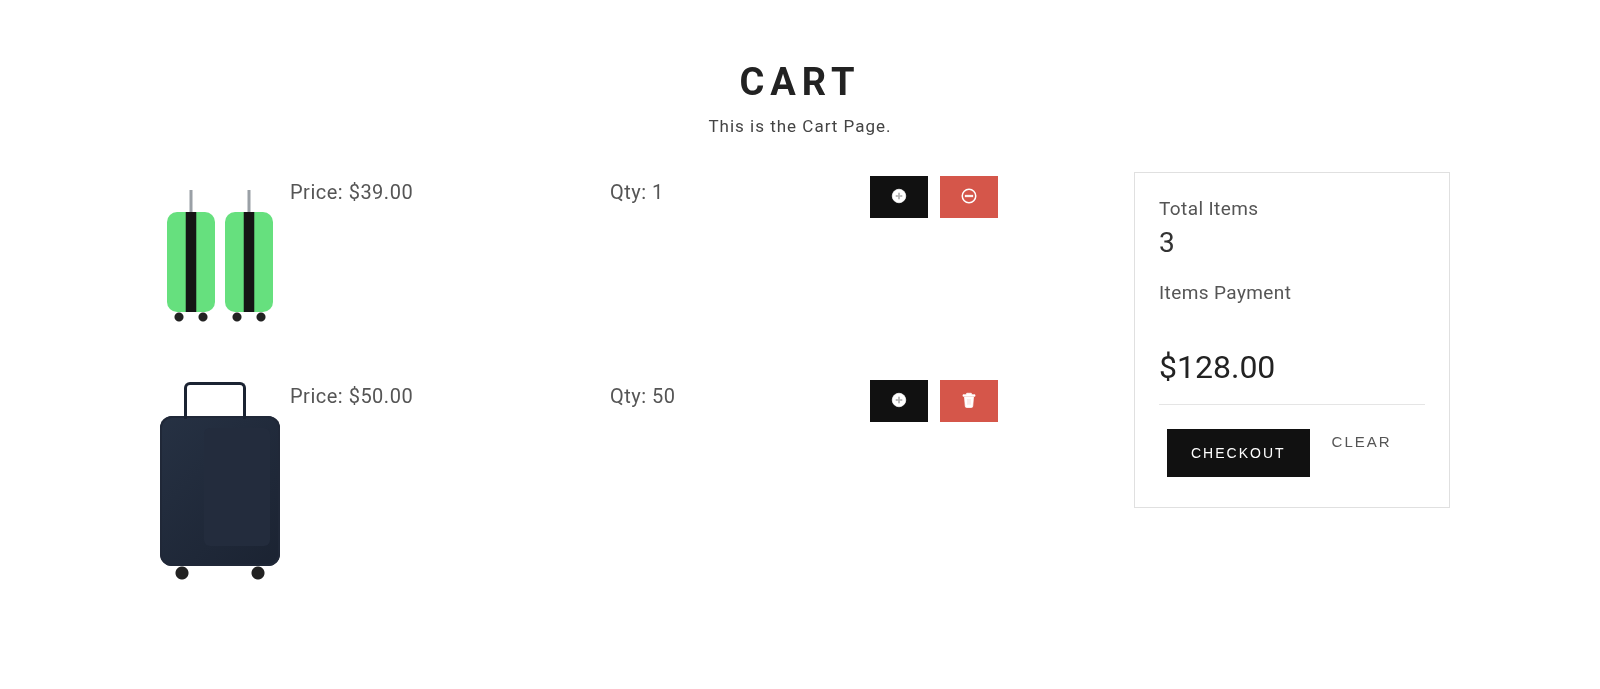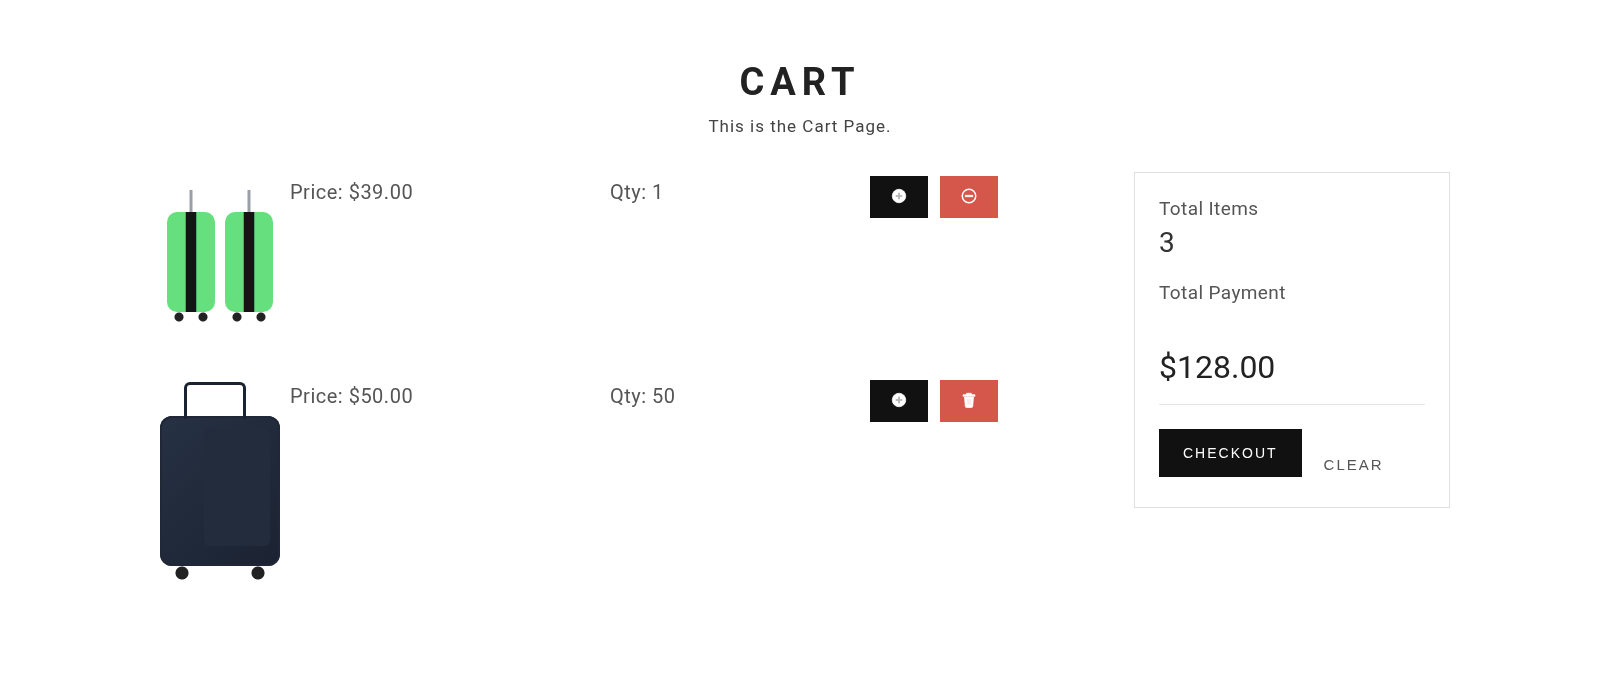--- a/index.html
+++ b/index.html
@@ -218,7 +218,7 @@
     <div class="summary">
       <div class="sum-label">Total Items</div>
       <div class="sum-count">3</div>
-      <div class="sum-label">Total Payment</div>
+      <div class="sum-label">Items Payment</div>
       <div class="sum-total">$128.00</div>
       <hr class="divider">
       <div class="sum-actions">

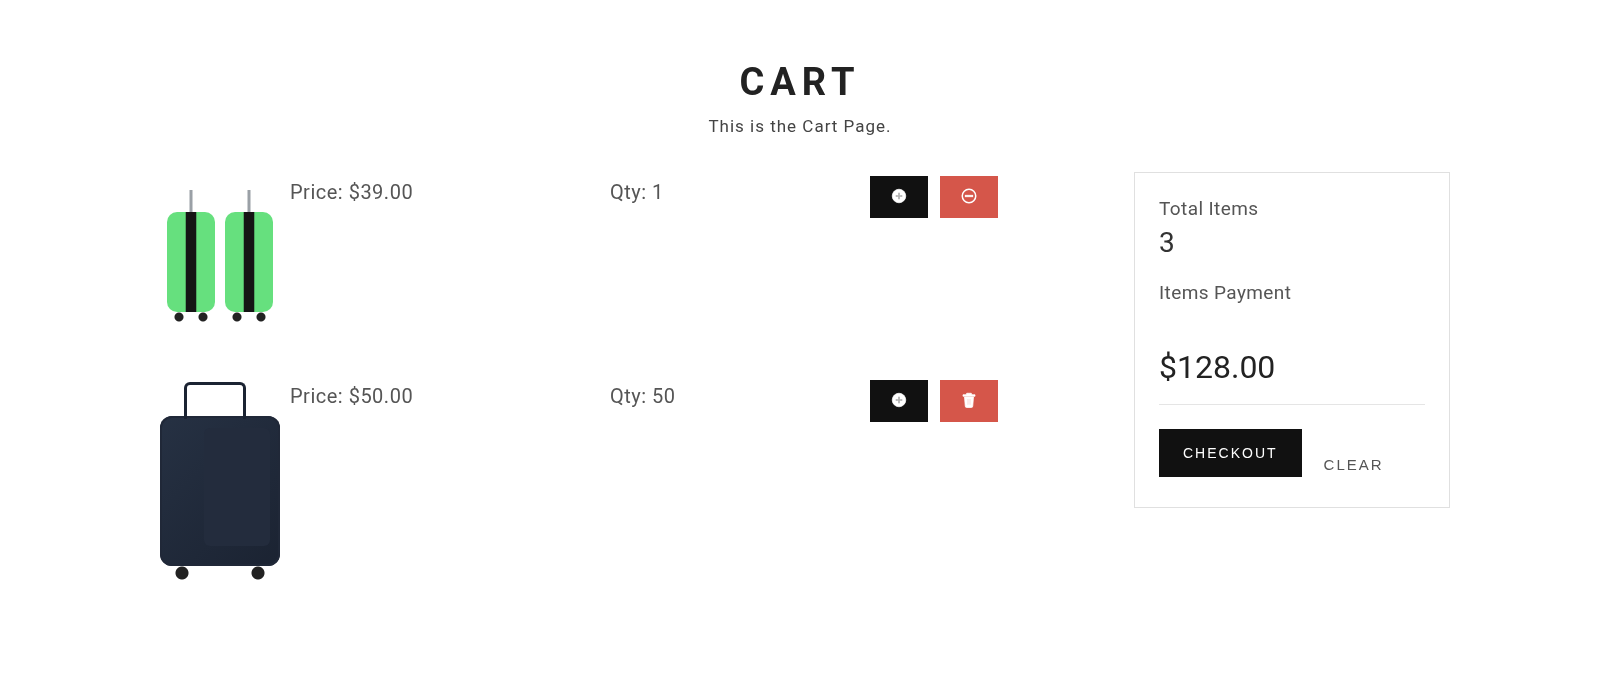--- a/index.html
+++ b/index.html
@@ -67,7 +67,7 @@
   .sum-count { font-size: 28px; margin-bottom: 22px; color:#333; }
   .sum-total { font-size: 32px; margin-bottom: 18px; color:#222;margin-top:44px; }
   .divider { border: none; border-top: 1px solid #e5e5e5; margin: 0 0 24px 0; }
-  .sum-actions { display: flex; align-items: flex-end; gap: 22px; }
+  .sum-actions { display: flex; align-items: flex-start; gap: 22px; margin-left: 8px; }
   .checkout-btn {
     background: var(--black);
     color: #fff;

